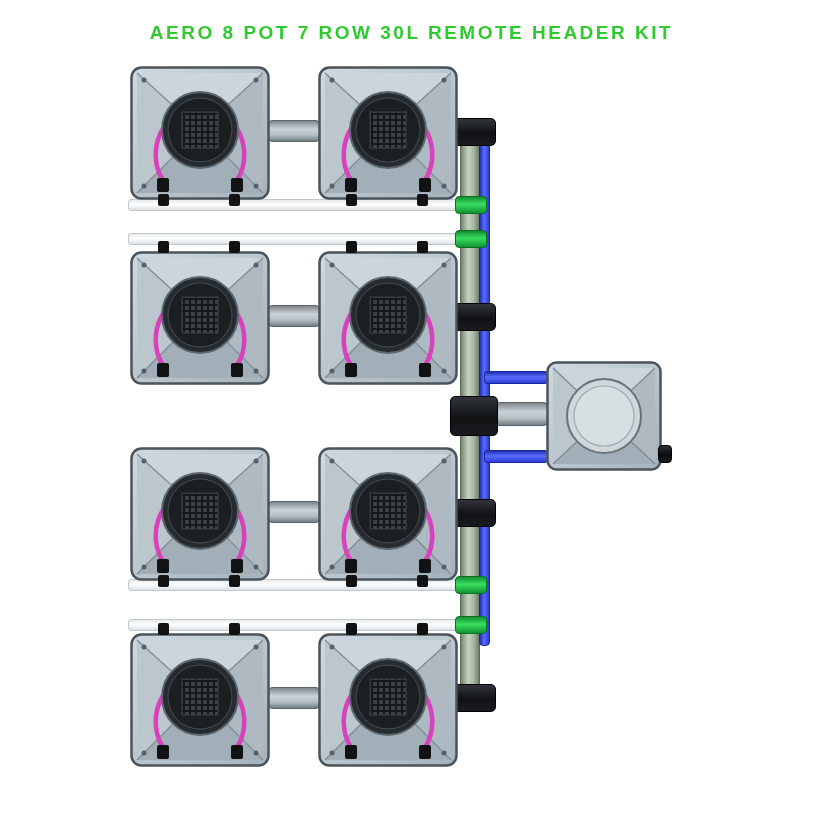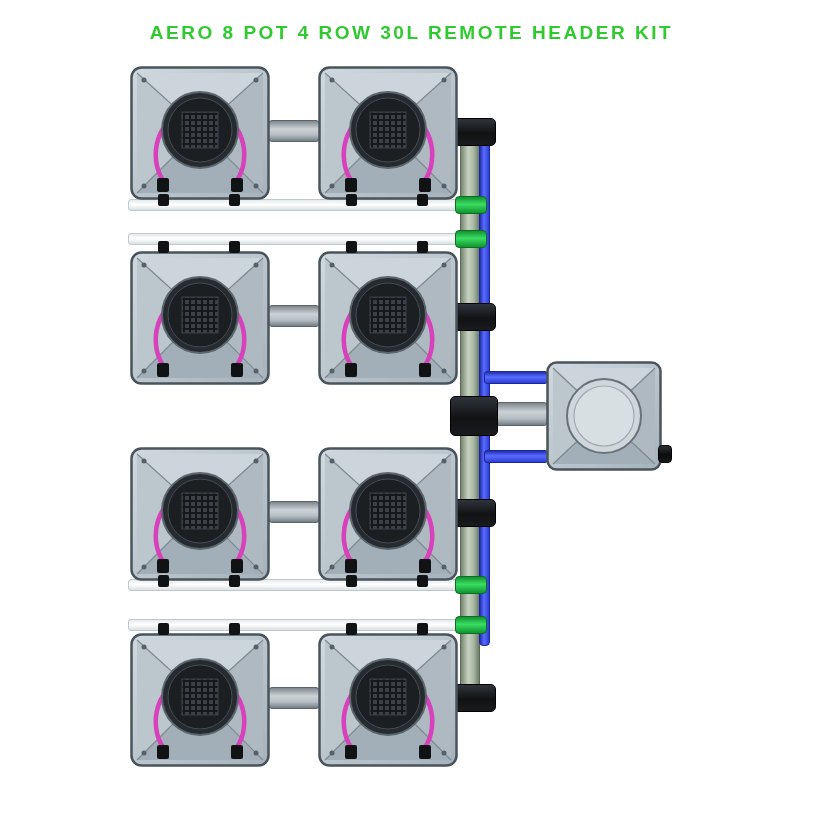--- a/index.html
+++ b/index.html
@@ -87,7 +87,7 @@
     </defs>
   </svg>
 
-  <h1 class="title">AERO 8 POT 4 ROW 30L REMOTE HEADER KIT</h1>
+  <h1 class="title">AERO 8 POT 7 ROW 30L REMOTE HEADER KIT</h1>
 
   <div class="manifold"></div>
   <div class="pipe-blue-v" style="left:479px; top:136px; height:510px;"></div>

